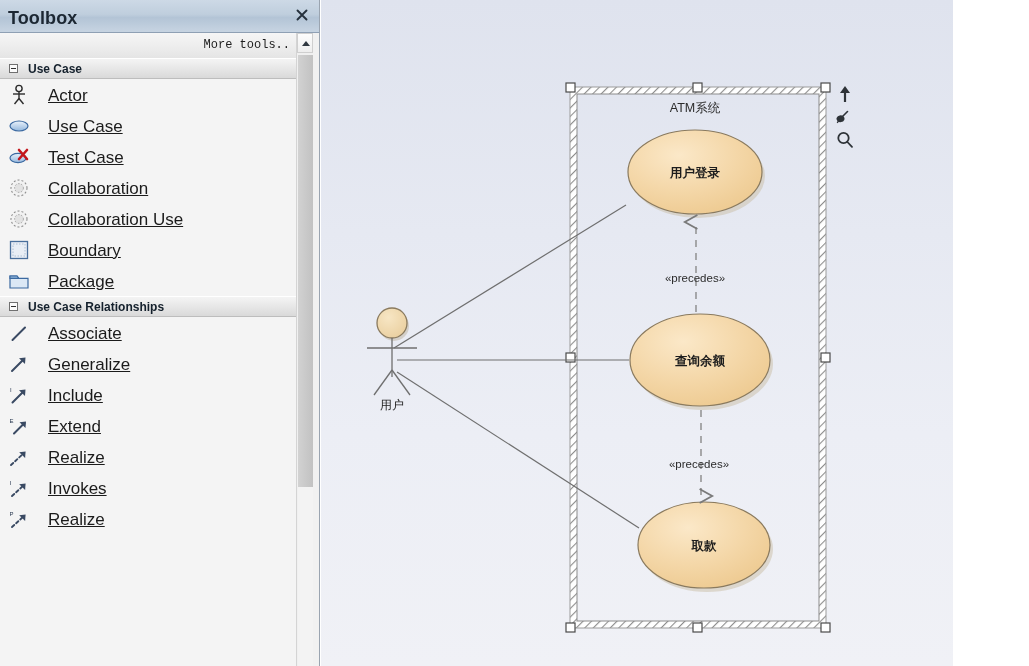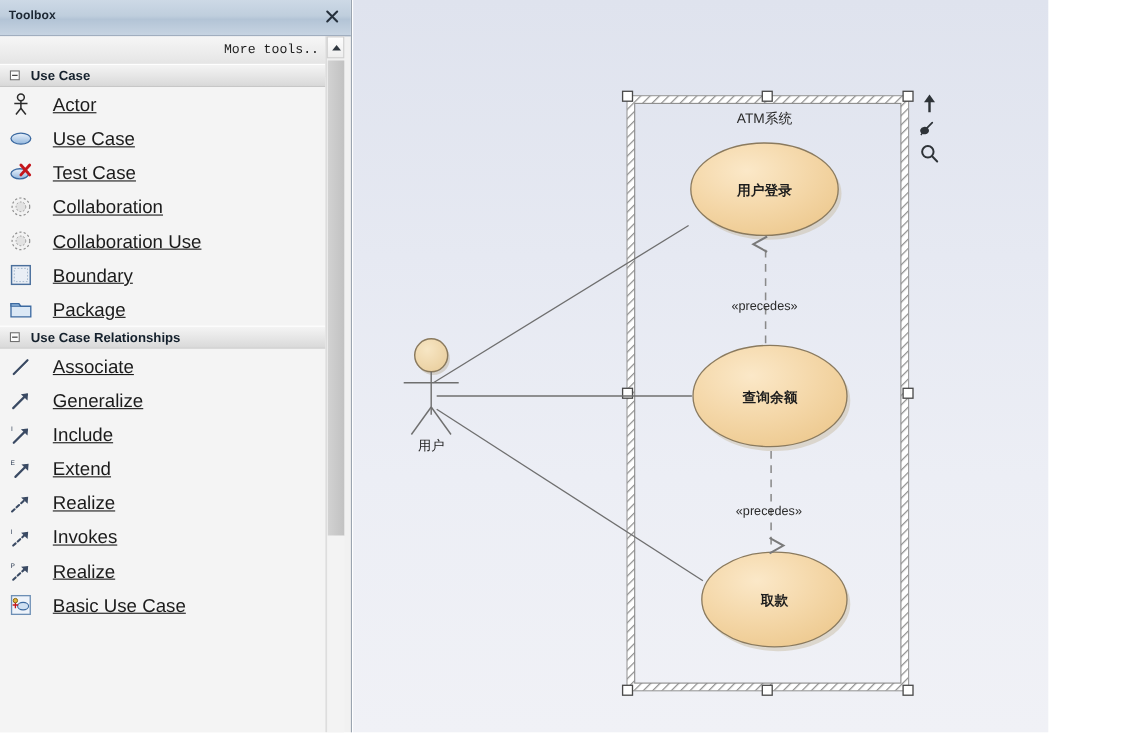--- a/index.html
+++ b/index.html
@@ -39,7 +39,7 @@
   #toolbox-title .t-label {
     position: absolute;
     left: 8px; top: 8px;
-    font-size: 11px;
+    font-size: 18px;
     font-weight: bold;
     color: #1c2733;
     letter-spacing: .1px;

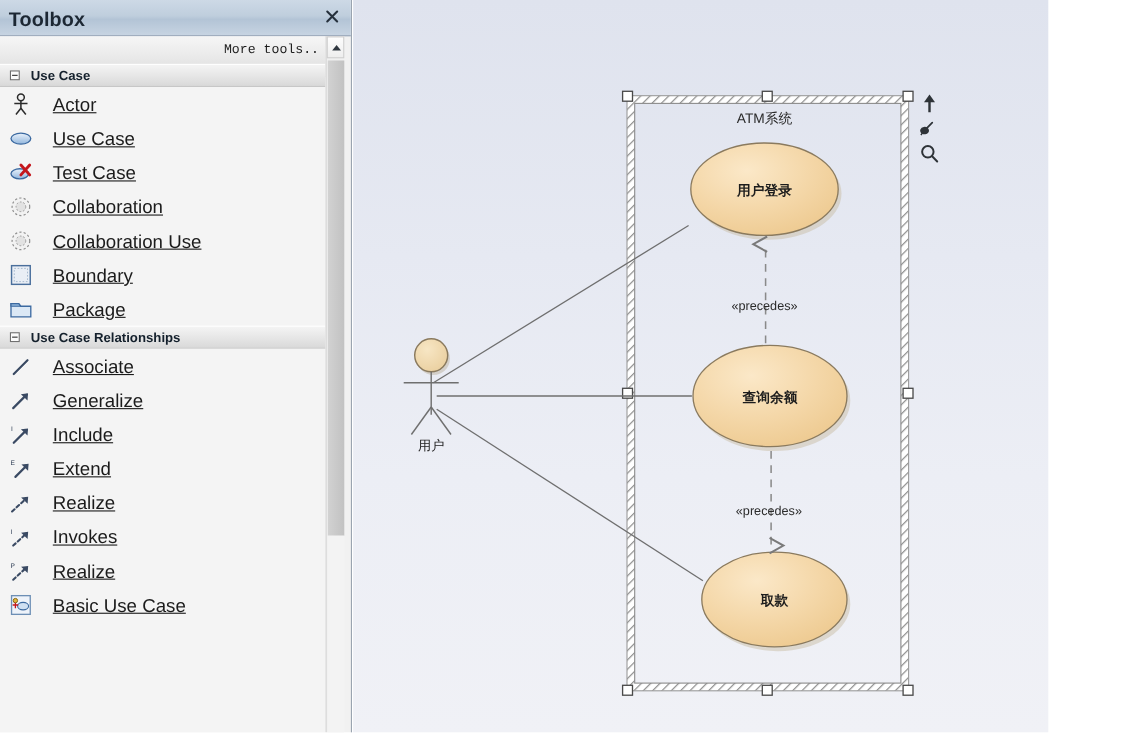--- a/index.html
+++ b/index.html
@@ -334,15 +334,6 @@
         <path d="M17.6,6.5 L17.1,13 L11.2,7.3 Z" fill="#3a4a63"></path>
             </svg></span>
           <span class="ti-label">Realize</span>
-        </div>
-        <div class="tool-item">
-          <span class="ti-icon"><svg width="22" height="22" viewBox="0 0 22 22">
-              <rect x="2.5" y="2.5" width="17" height="17" fill="#eef3fa" stroke="#6d8fb5" stroke-width="1.2"></rect>
-        <ellipse cx="13" cy="12" rx="5" ry="3.4" fill="#cfe0f2" stroke="#3b69a0" stroke-width="1"></ellipse>
-        <circle cx="6" cy="7" r="2" fill="#e0b23b" stroke="#8a6a12" stroke-width="0.9"></circle>
-        <path d="M6,9 L6,14 M3.5,11 L8.5,11" stroke="#c4161c" stroke-width="1.2"></path>
-            </svg></span>
-          <span class="ti-label">Basic Use Case</span>
         </div>
       </div>
 

